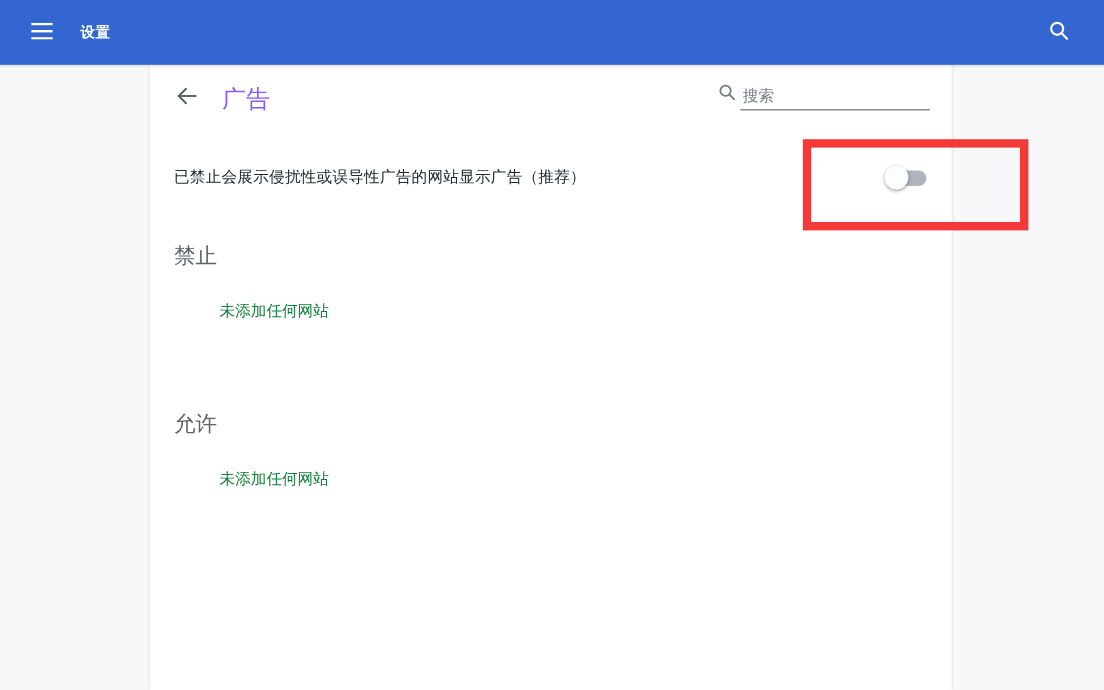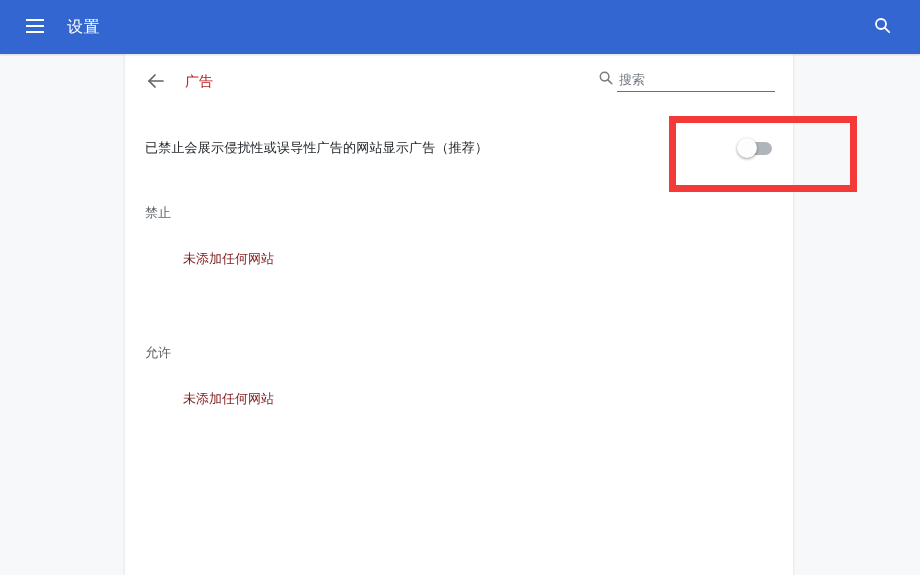--- a/index.html
+++ b/index.html
@@ -27,7 +27,7 @@
     display: flex; align-items: center; justify-content: center;
   }
   .toolbar-title {
-    color: #ffffff; font-size: 16px; font-weight: 400;
+    color: #ffffff; font-size: 12px; font-weight: 700;
     margin-left: 14px; letter-spacing: 0.5px;
   }
   .toolbar-search-btn {

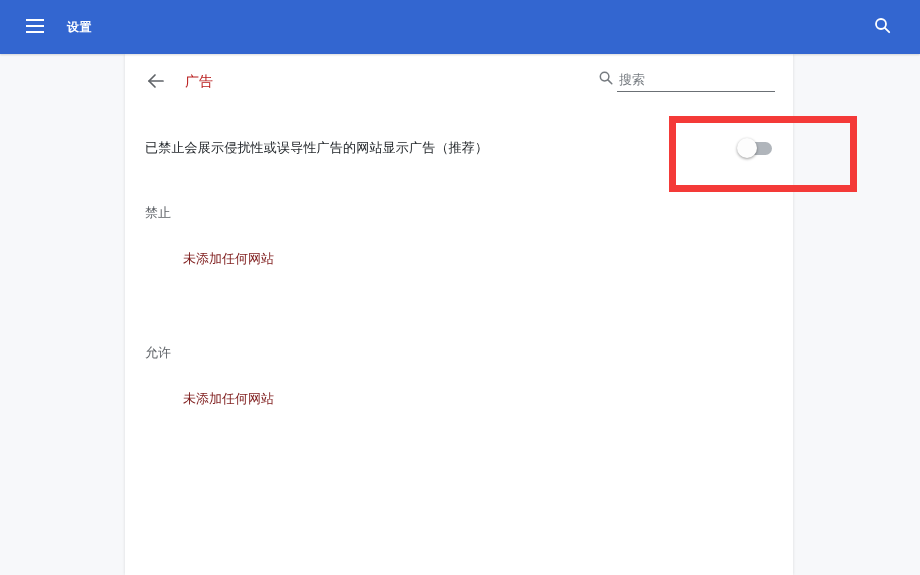--- a/index.html
+++ b/index.html
@@ -56,7 +56,7 @@
     display: flex; align-items: center; justify-content: center;
   }
   .subheader-title {
-    font-size: 14px; font-weight: 400; color: #b91c1c;
+    font-size: 20px; font-weight: 400; color: #8b5cf6;
     margin-left: 14px;
   }
   .searchbox {

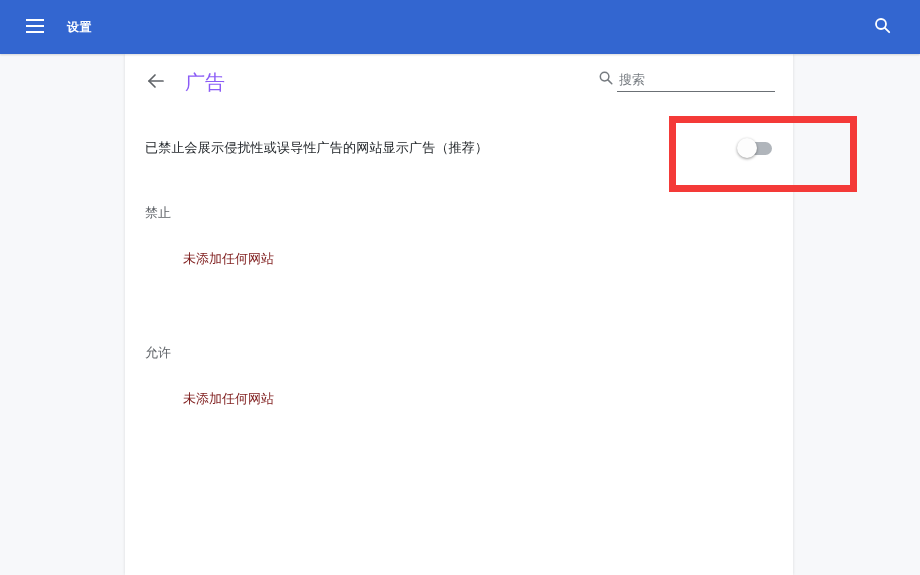--- a/index.html
+++ b/index.html
@@ -61,7 +61,7 @@
   }
   .searchbox {
     margin-left: auto;
-    display: flex; align-items: center;
+    display: flex; align-items: flex-start;
     padding-bottom: 2px;
   }
   .searchbox .sicon { margin: 0 4px 3px 0; }

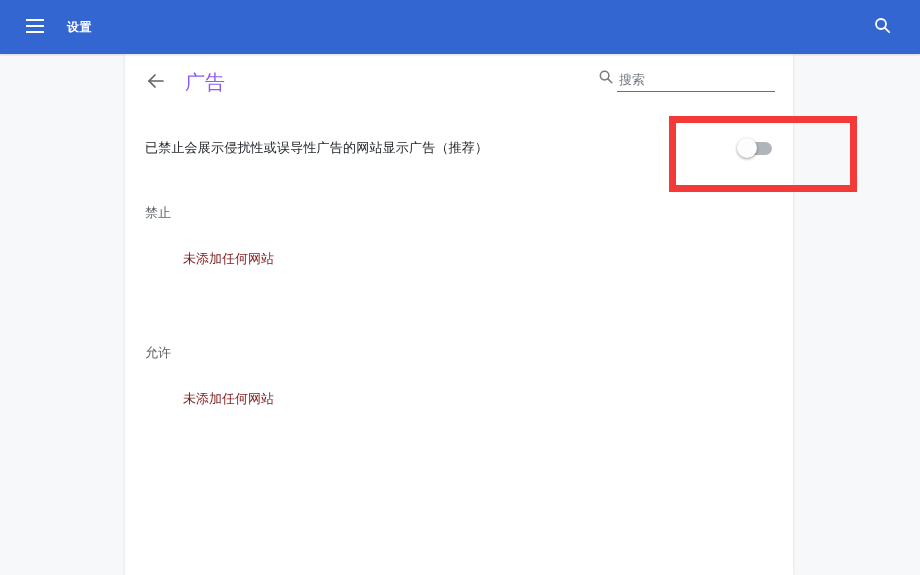--- a/index.html
+++ b/index.html
@@ -110,7 +110,7 @@
 
   
   .section-title {
-    font-size: 13px; color: #5f6368;
+    font-size: 18px; color: #5f6368;
     margin: 20px 0 0 20px;
     line-height: 14px;
   }

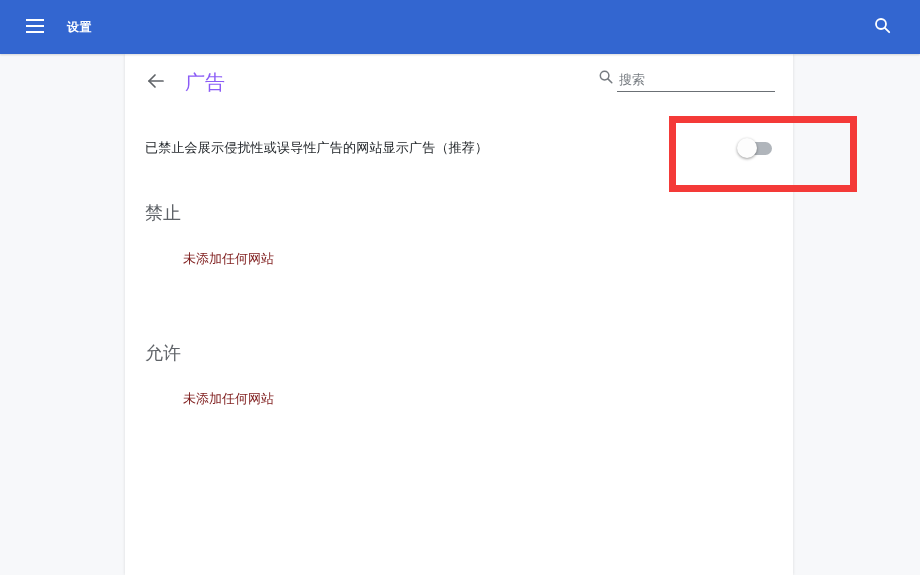--- a/index.html
+++ b/index.html
@@ -115,7 +115,7 @@
     line-height: 14px;
   }
   .empty-item {
-    font-size: 13px; color: #7f1d1d;
+    font-size: 13px; color: #15803d;
     margin: 32px 0 0 58px;
     line-height: 14px;
   }

